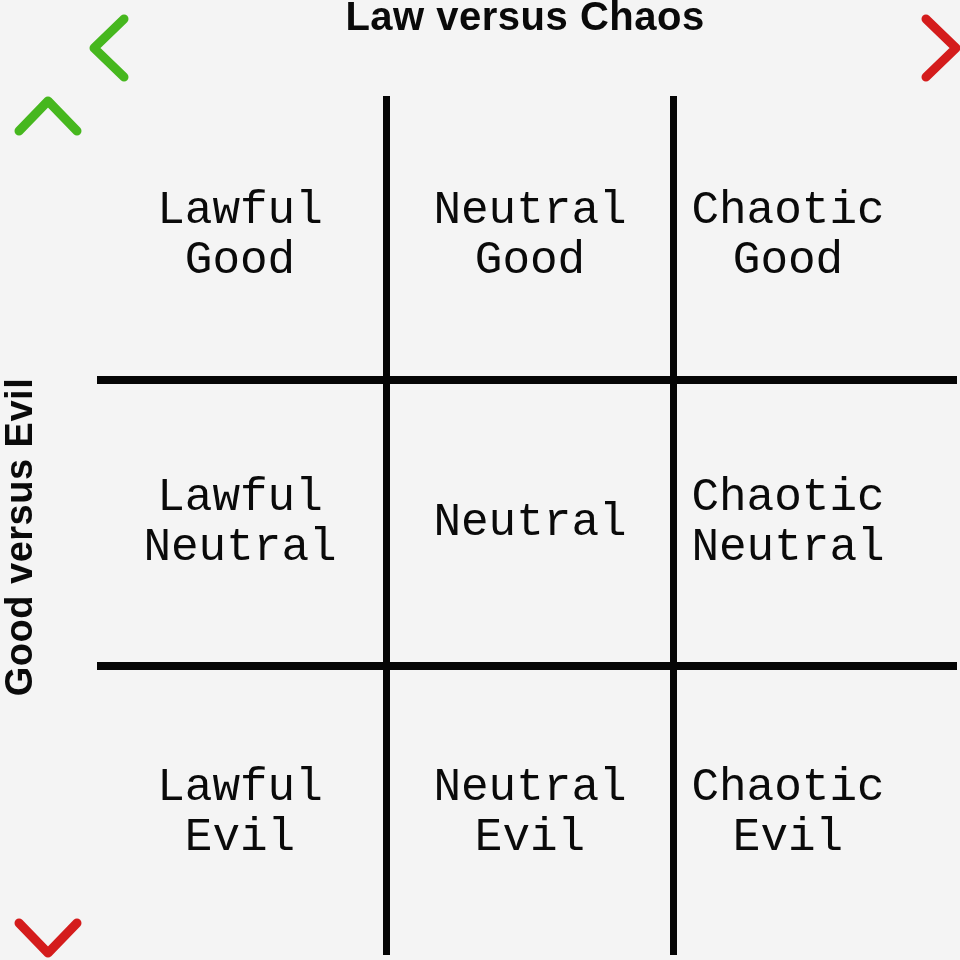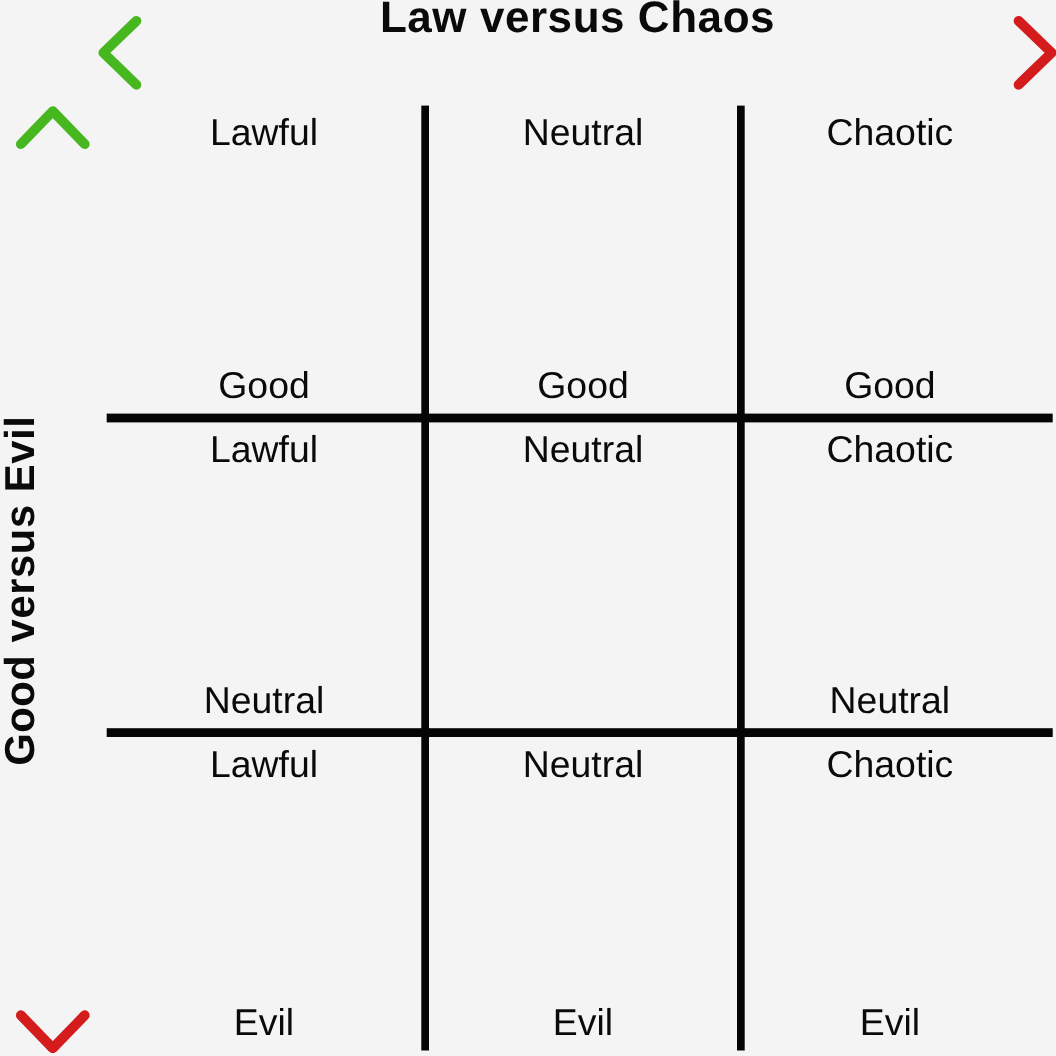--- a/index.html
+++ b/index.html
@@ -61,12 +61,13 @@
     display: flex;
     flex-direction: column;
     align-items: center;
-    justify-content: space-between;
+    justify-content: center;
     text-align: center;
-    font-size: 34px;
+    font-size: 46px;
     font-weight: 400;
     color: #0a0a0a;
     line-height: 50px;
+    font-family: Liberation Mono, monospace;
   }
   .col0 { left: 97px;  width: 286px; }
   .col1 { left: 390px; width: 280px; }

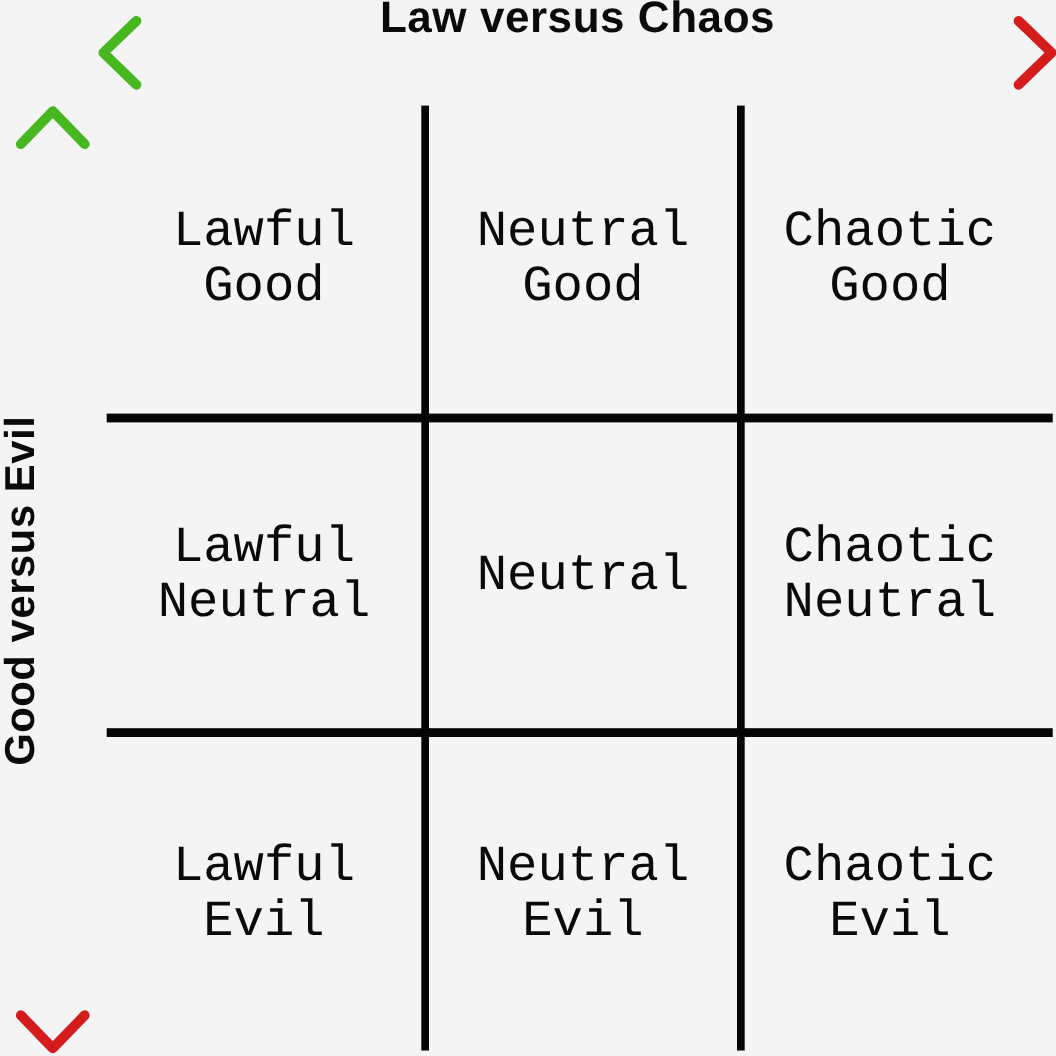--- a/index.html
+++ b/index.html
@@ -71,7 +71,7 @@
   }
   .col0 { left: 97px;  width: 286px; }
   .col1 { left: 390px; width: 280px; }
-  .col2 { left: 669px; width: 280px; }
+  .col2 { left: 648px; width: 280px; }
   .row0 { top: 96px;  height: 280px; }
   .row1 { top: 384px; height: 278px; }
   .row2 { top: 670px; height: 285px; }

